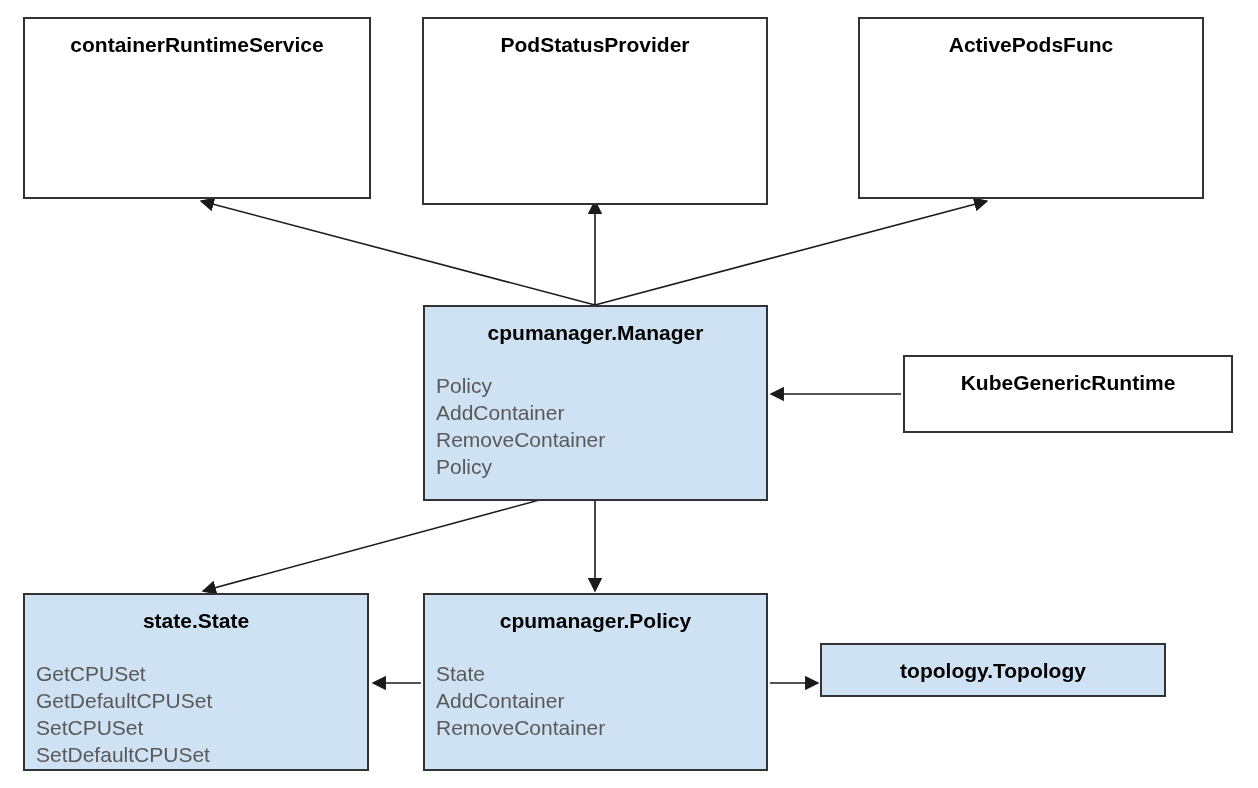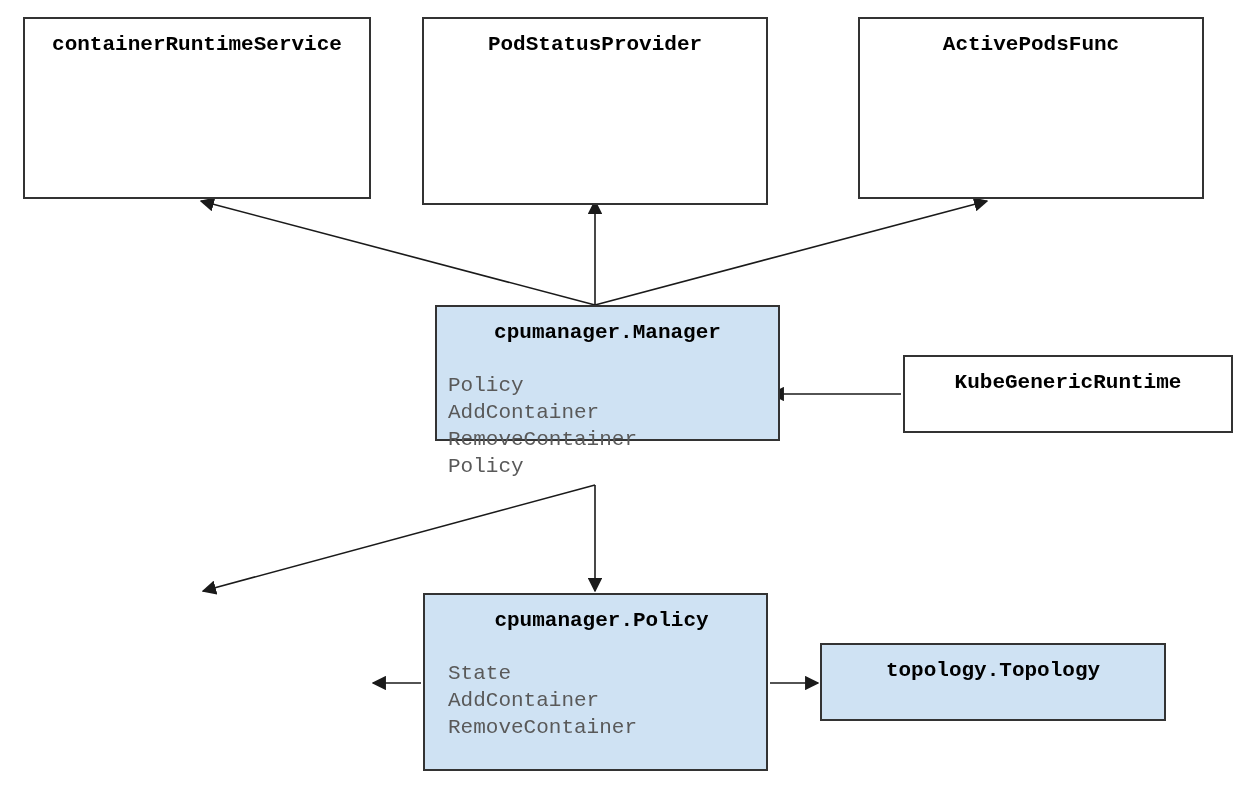--- a/index.html
+++ b/index.html
@@ -18,7 +18,7 @@
     width: 1258px;
     height: 788px;
     background: var(--bg);
-    font-family: Liberation Mono, monospace;
+    font-family: Liberation Sans, sans-serif;
   }
   .box {
     position: absolute;

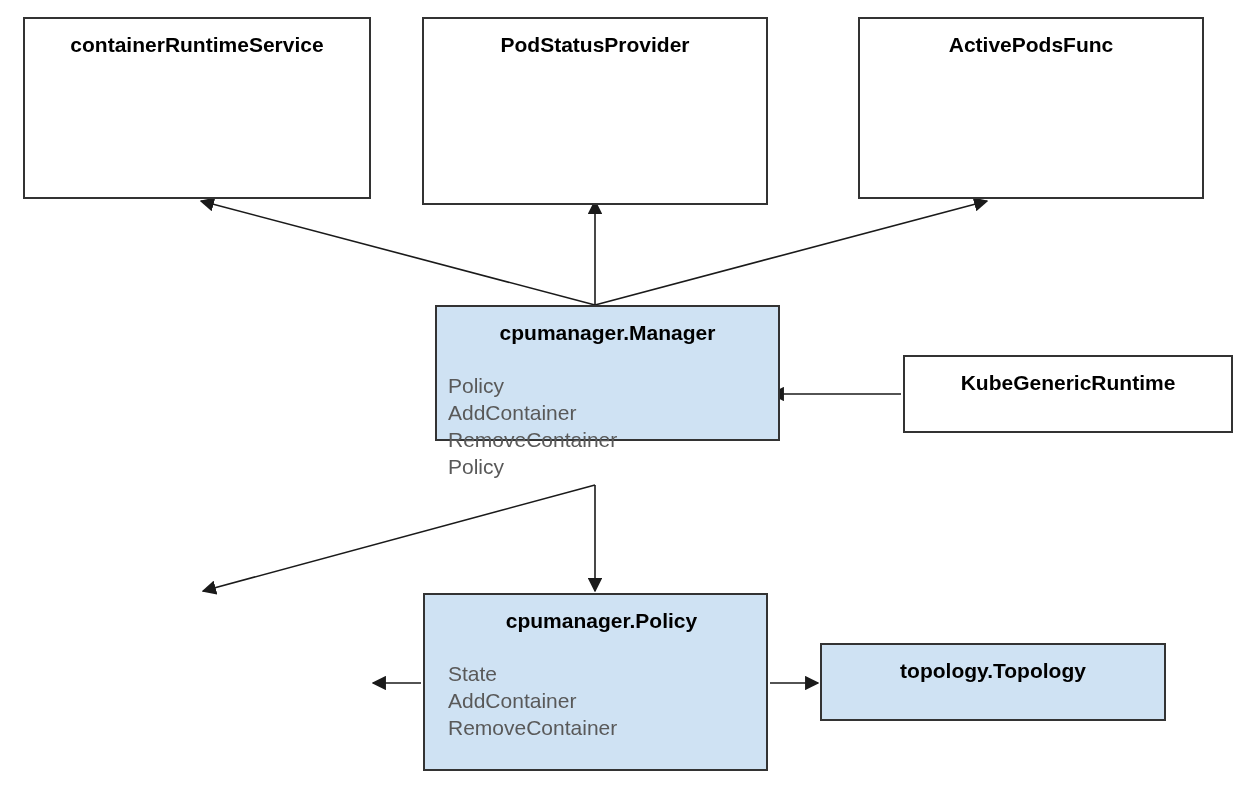--- a/index.html
+++ b/index.html
@@ -85,7 +85,7 @@
     <div class="title">ActivePodsFunc</div>
   </div>
 
-  <div class="box blue" style="left:423px; top:305px; width:345px; height:136px;margin-left:12px;">
+  <div class="box blue" style="left:423px; top:305px; width:345px; height:196px;">
     <div class="title">cpumanager.Manager</div>
     <div class="methods">
       <div class="method">Policy</div>

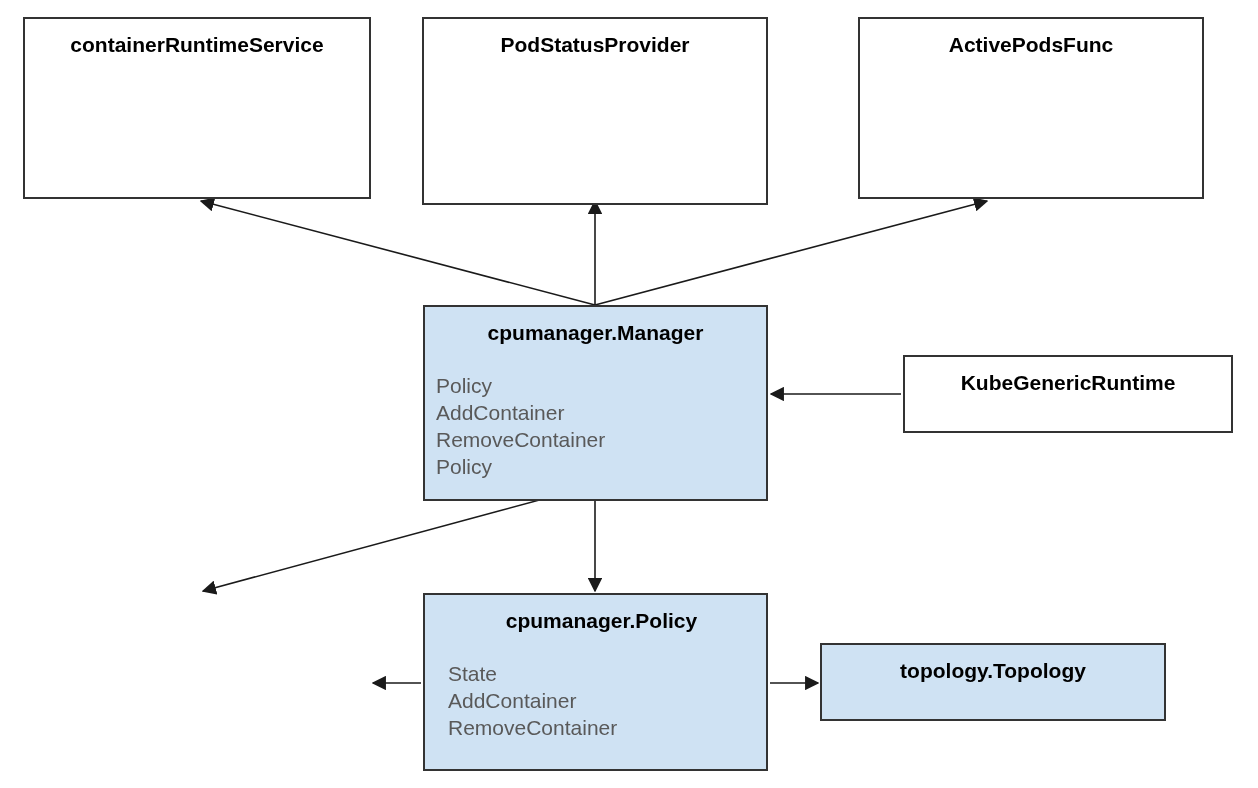--- a/index.html
+++ b/index.html
@@ -99,6 +99,15 @@
     <div class="title">KubeGenericRuntime</div>
   </div>
 
+  <div class="box blue" style="left:23px; top:593px; width:346px; height:178px;">
+    <div class="title">state.State</div>
+    <div class="methods">
+      <div class="method">GetCPUSet</div>
+      <div class="method">GetDefaultCPUSet</div>
+      <div class="method">SetCPUSet</div>
+      <div class="method">SetDefaultCPUSet</div>
+    </div>
+  </div>
 
   <div class="box blue" style="left:423px; top:593px; width:345px; height:178px;padding-left:12px;">
     <div class="title">cpumanager.Policy</div>

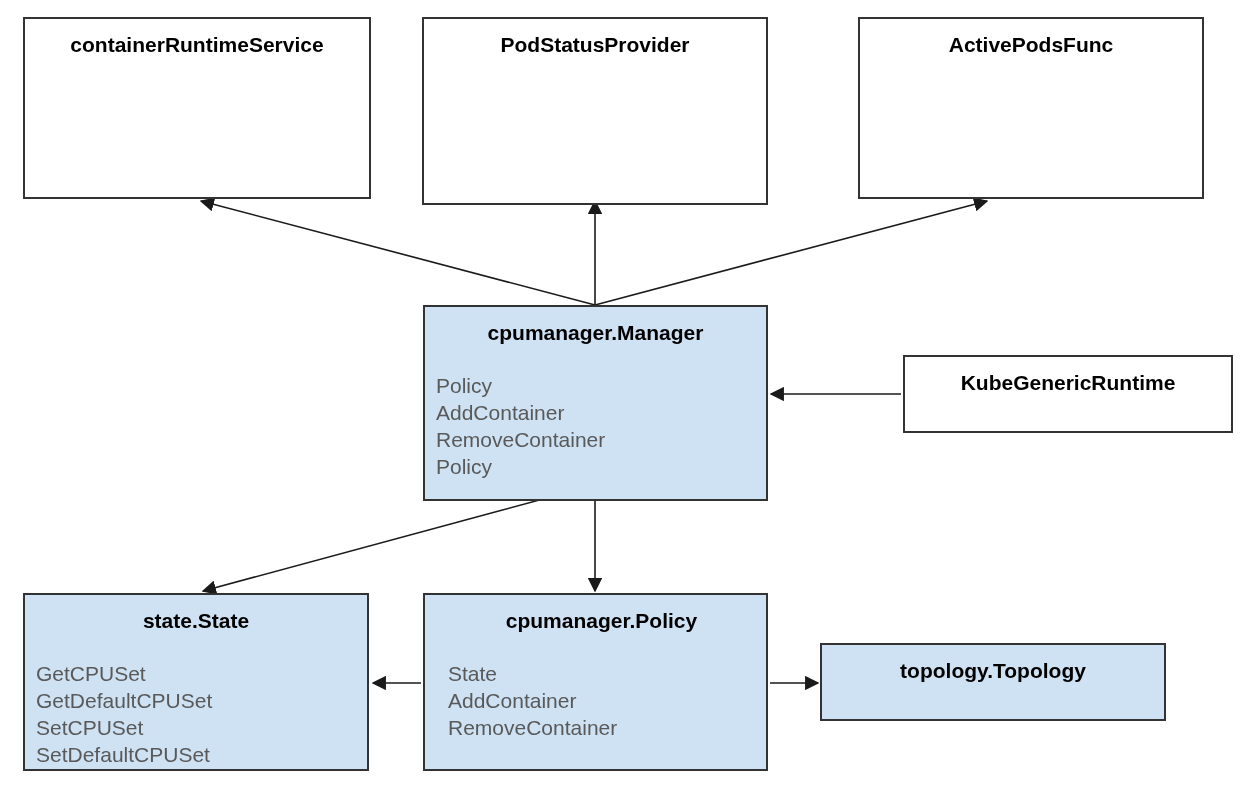--- a/index.html
+++ b/index.html
@@ -109,7 +109,7 @@
     </div>
   </div>
 
-  <div class="box blue" style="left:423px; top:593px; width:345px; height:178px;padding-left:12px;">
+  <div class="box blue" style="left:423px; top:593px; width:345px; height:178px;">
     <div class="title">cpumanager.Policy</div>
     <div class="methods">
       <div class="method">State</div>

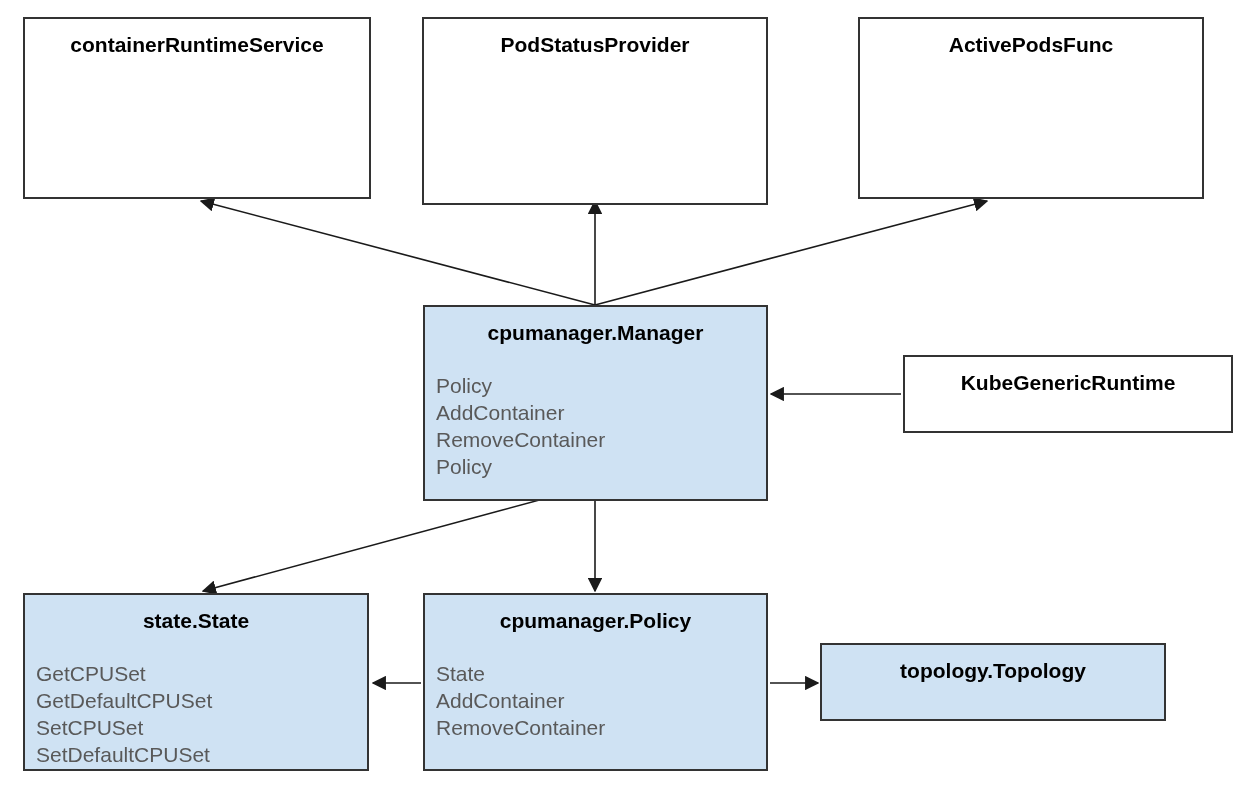--- a/index.html
+++ b/index.html
@@ -118,7 +118,7 @@
     </div>
   </div>
 
-  <div class="box blue" style="left:820px; top:643px; width:346px; height:78px;">
+  <div class="box blue" style="left:820px; top:643px; width:346px; height:54px;">
     <div class="title">topology.Topology</div>
   </div>
 

